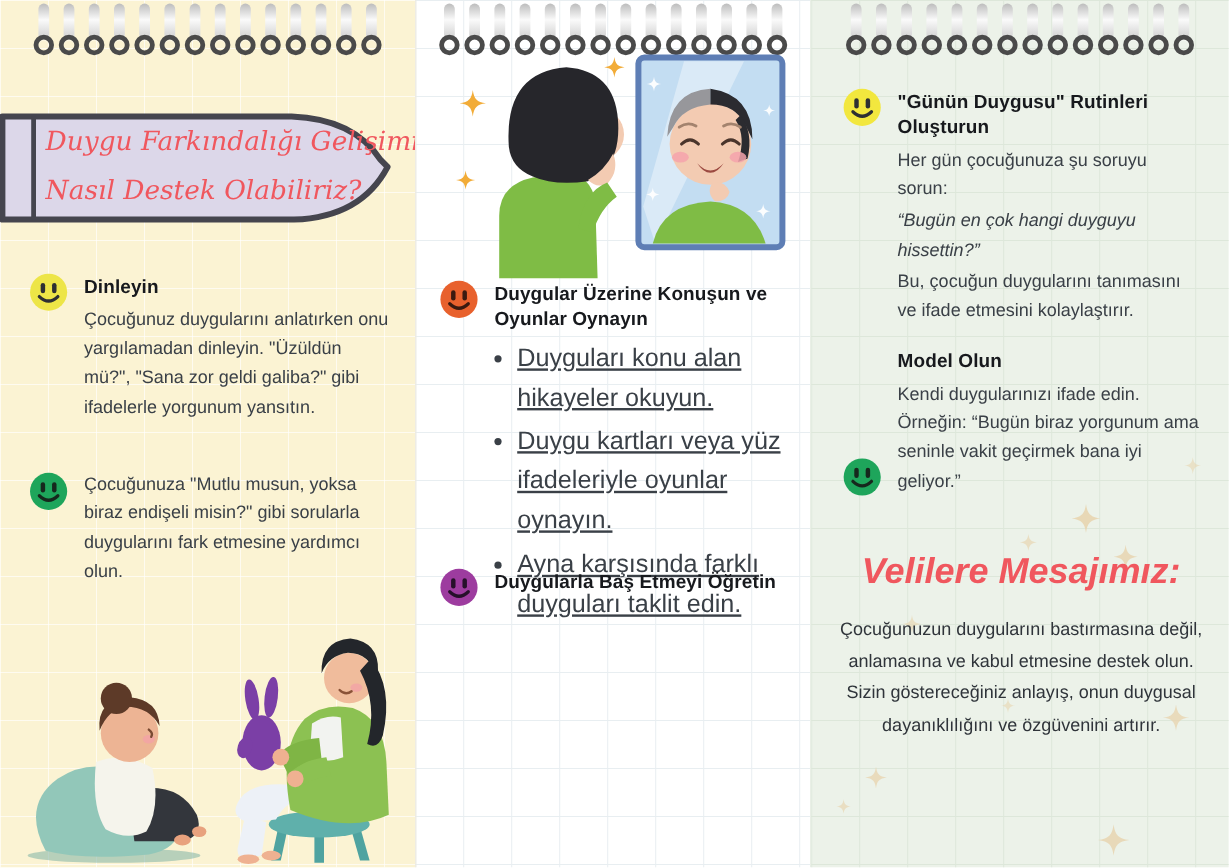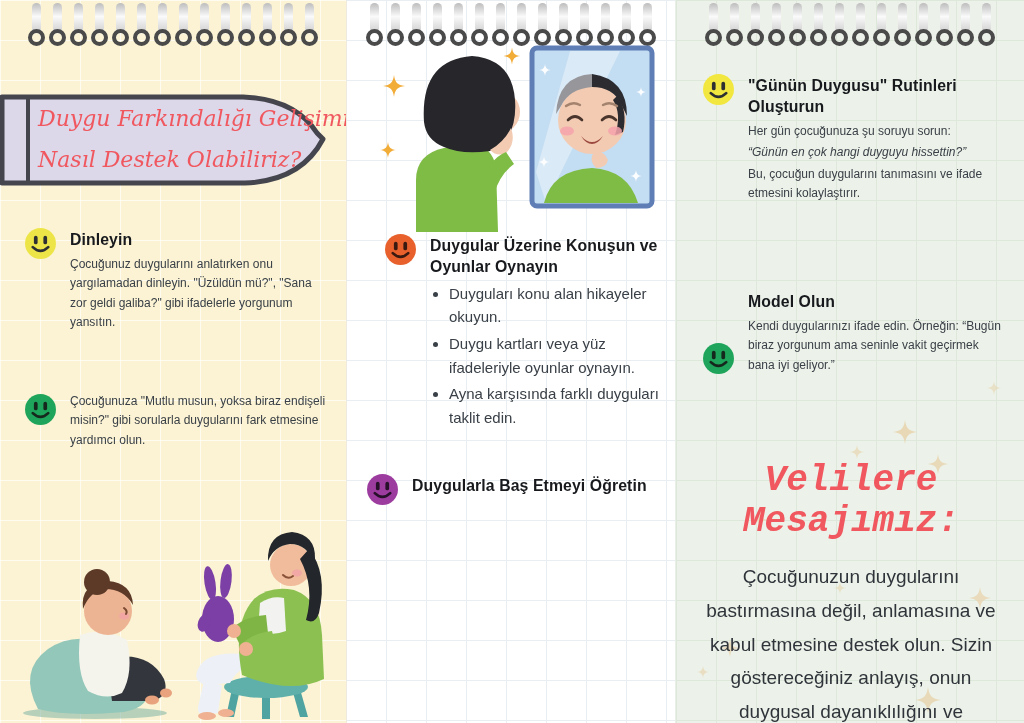--- a/index.html
+++ b/index.html
@@ -43,7 +43,7 @@
   .sec-text{flex:1;}
   .sec-heading{font-weight:bold;font-size:15.8px;line-height:1.32;color:#17191D;
     margin:4px 0 4px 0;letter-spacing:.1px;}
-  .sec-body{font-size:12px;line-height:1.62;color:#3A4047;}
+  .sec-body{font-size:15px;line-height:1.62;color:#3A4047;}
   .sec-body p{margin:0 0 2px 0;}
   ul.bullets{margin:2px 0 0 0;padding-left:19px;}
   ul.bullets li{font-size:15px;line-height:1.58;color:#3A4047;margin-bottom:3px;}

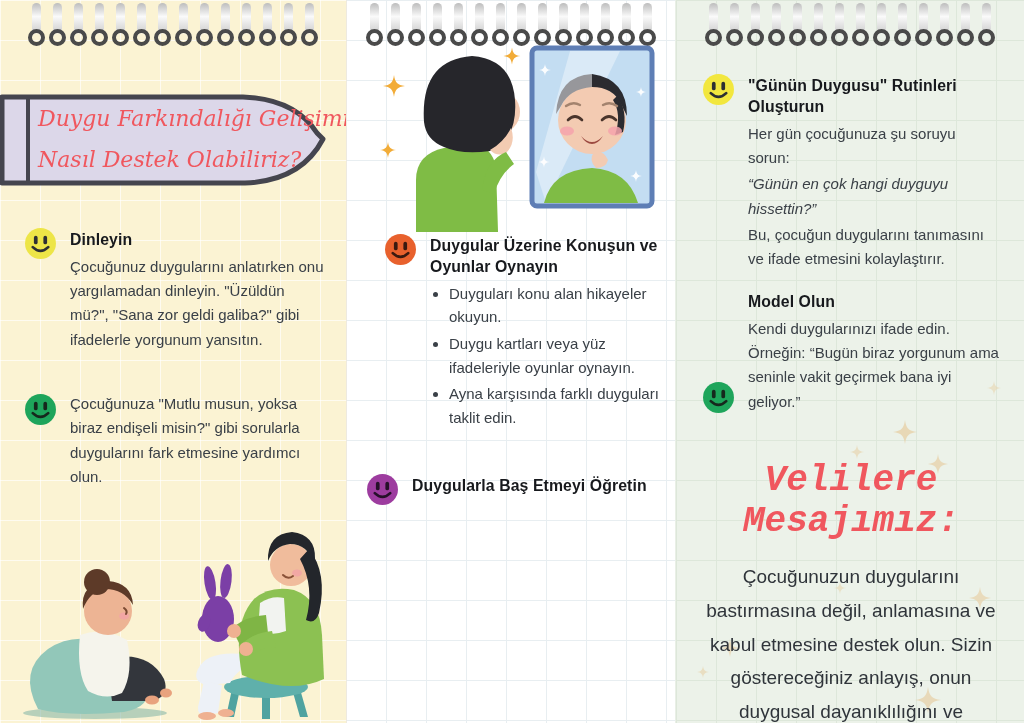--- a/index.html
+++ b/index.html
@@ -299,7 +299,7 @@
         <div class="sec-heading">"Günün Duygusu" Rutinleri Oluşturun</div>
         <div class="sec-body">
           <p>Her gün çocuğunuza şu soruyu sorun:</p>
-          <p class="quote-line">“Günün en çok hangi duyguyu hissettin?”</p>
+          <p class="quote-line">“Bugün en çok hangi duyguyu hissettin?”</p>
           <p>Bu, çocuğun duygularını tanımasını ve ifade etmesini kolaylaştırır.</p>
         </div>
       </div>

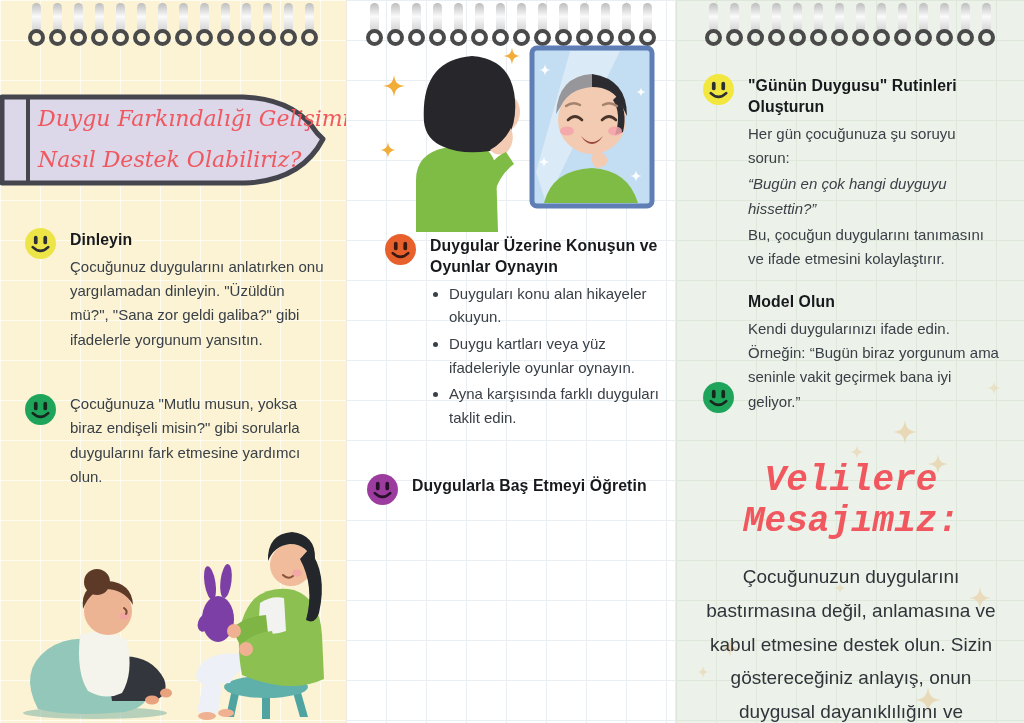--- a/index.html
+++ b/index.html
@@ -223,7 +223,7 @@
       <path d="M118 148 Q122 118 142 110 L150 122 Q136 132 130 152 Z" fill="#7FBC45"></path>
     </svg>
 
-    <div class="section" style="top:232px;left:38px;width:292px;">
+    <div class="section" style="top:232px;left:20px;width:292px;">
       <svg class="smiley" viewBox="0 0 32 32">
         <circle cx="16" cy="16" r="15" fill="#E8612D"></circle>
         <rect x="9.6" y="8.6" width="3.6" height="8.2" rx="1.8" fill="#3A1A10"></rect>

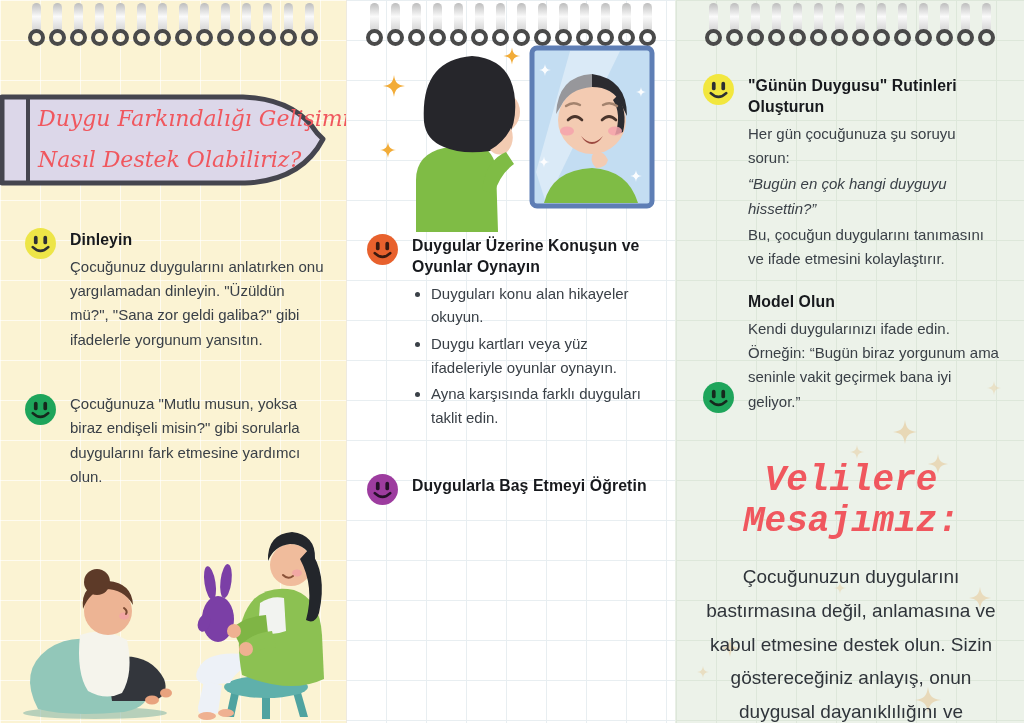--- a/index.html
+++ b/index.html
@@ -46,7 +46,7 @@
   .sec-body{font-size:15px;line-height:1.62;color:#3A4047;}
   .sec-body p{margin:0 0 2px 0;}
   ul.bullets{margin:2px 0 0 0;padding-left:19px;}
-  ul.bullets li{font-size:15px;line-height:1.58;color:#3A4047;margin-bottom:3px;}
+  ul.bullets li{font-size:21px;line-height:1.58;color:#3A4047;margin-bottom:3px;text-decoration:underline;}
 
   .quote-line{font-style:italic;}
 

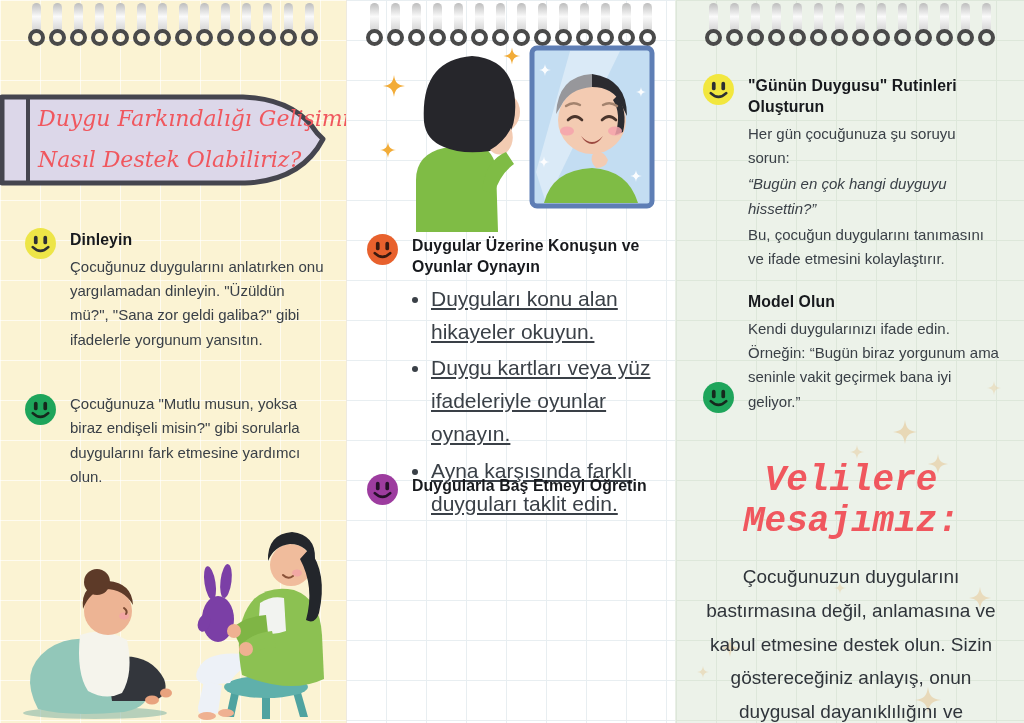--- a/index.html
+++ b/index.html
@@ -52,8 +52,8 @@
 
   
   .message{position:absolute;top:460px;left:12px;right:10px;text-align:center;}
-  .message-heading{font-family:Liberation Mono, monospace;font-style:italic;
-    font-weight:bold;font-size:36px;color:#F0575E;margin-bottom:18px;}
+  .message-heading{font-family:Liberation Sans, sans-serif;font-style:italic;
+    font-weight:bold;font-size:30px;color:#F0575E;margin-bottom:18px;}
   .message-body{font-size:19px;line-height:1.78;color:#2F343A;padding:0 6px;}
 
   .illu{position:absolute;}

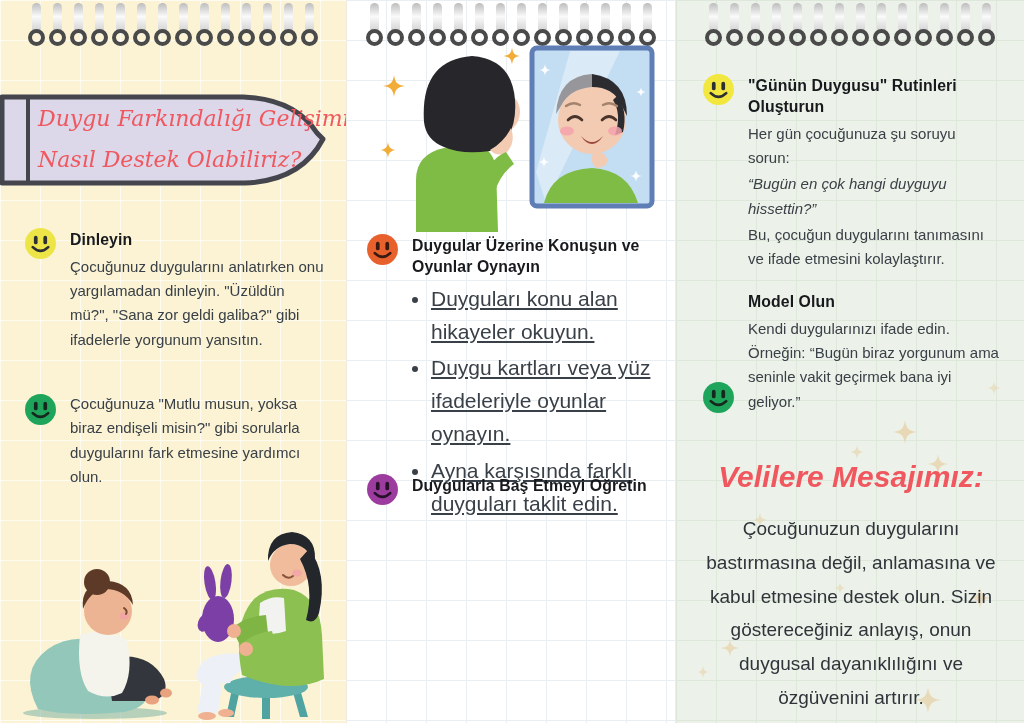--- a/index.html
+++ b/index.html
@@ -54,7 +54,7 @@
   .message{position:absolute;top:460px;left:12px;right:10px;text-align:center;}
   .message-heading{font-family:Liberation Sans, sans-serif;font-style:italic;
     font-weight:bold;font-size:30px;color:#F0575E;margin-bottom:18px;}
-  .message-body{font-size:19px;line-height:1.78;color:#2F343A;padding:0 6px;}
+  .message-body{font-size:15px;line-height:1.78;color:#2F343A;padding:0 6px;}
 
   .illu{position:absolute;}
   .sparkles{position:absolute;inset:0;pointer-events:none;}

